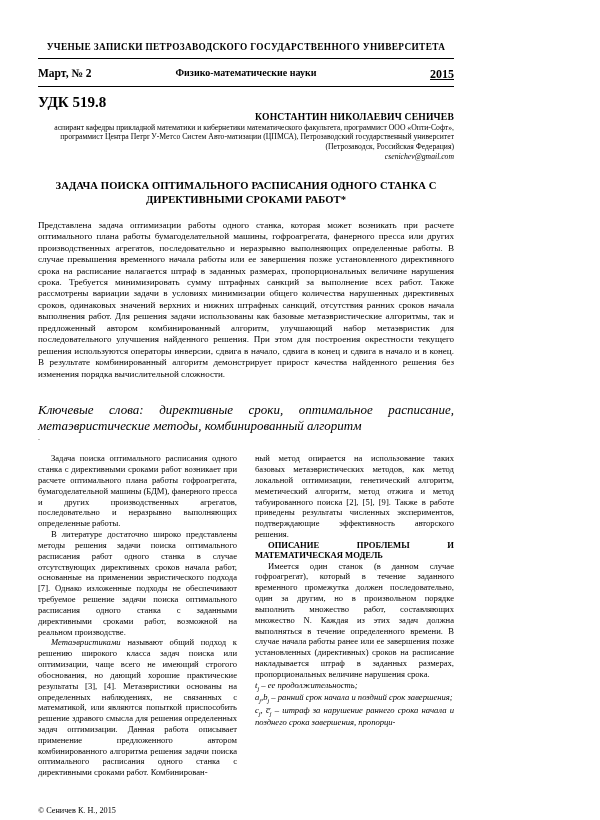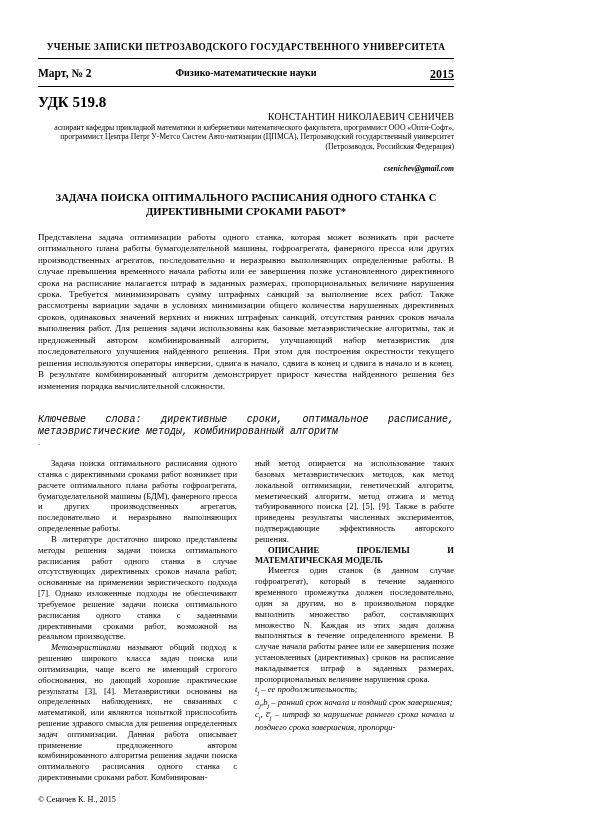--- a/index.html
+++ b/index.html
@@ -73,7 +73,7 @@
   }
   .author-name {
     font-size: 9.6px;
-    font-weight: normal;
+    font-weight: bold;
     letter-spacing: 0.2px;
     margin-bottom: 1px;
   }

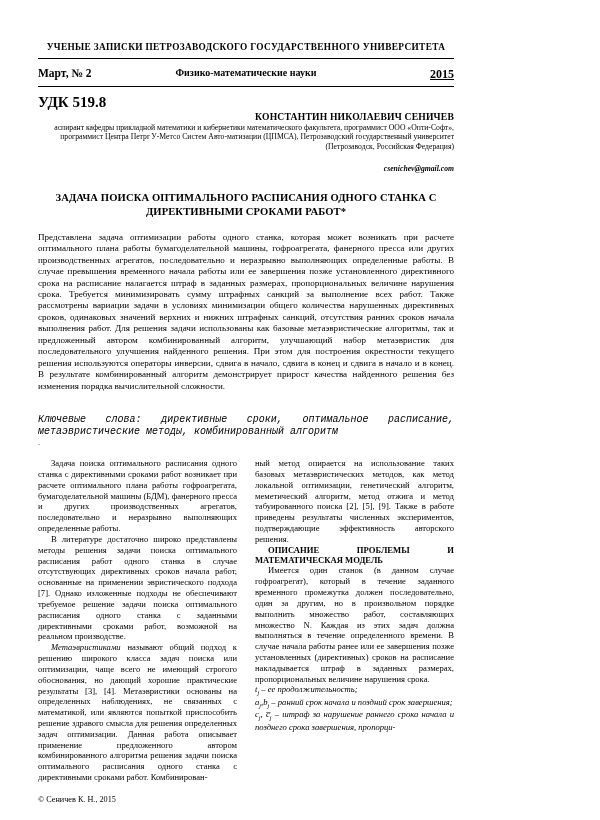--- a/index.html
+++ b/index.html
@@ -85,8 +85,7 @@
   .author-email {
     font-size: 7.7px;
     font-style: italic;
-    margin-top: 13px;
-    font-weight: bold;
+    margin-top: 1px;
   }
   .article-title {
     text-align: center;

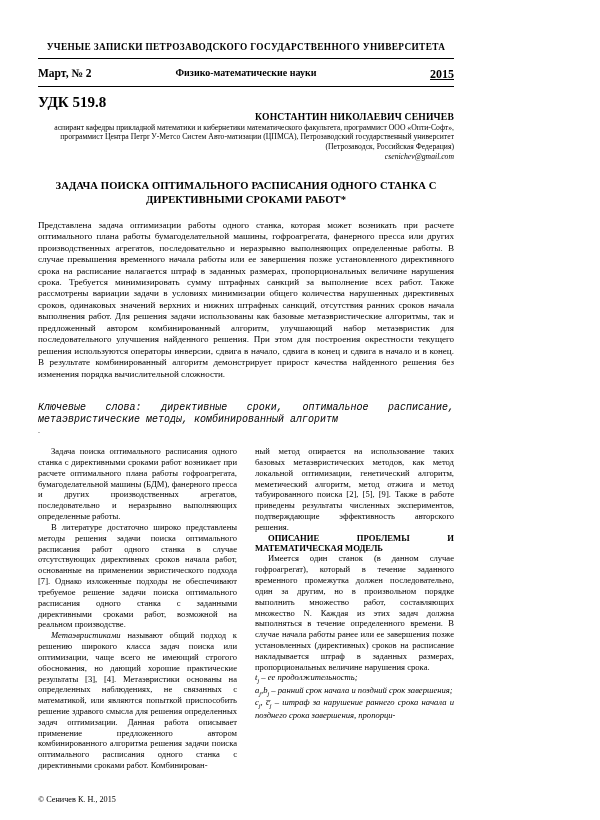--- a/index.html
+++ b/index.html
@@ -103,11 +103,10 @@
     margin-bottom: 22px;
   }
   .keywords {
-    font-size: 10px;
+    font-size: 13px;
     font-style: italic;
     text-align: justify;
     line-height: 1.2;
-    font-family: Liberation Mono, monospace;
   }
   .dot-line {
     font-size: 8px;

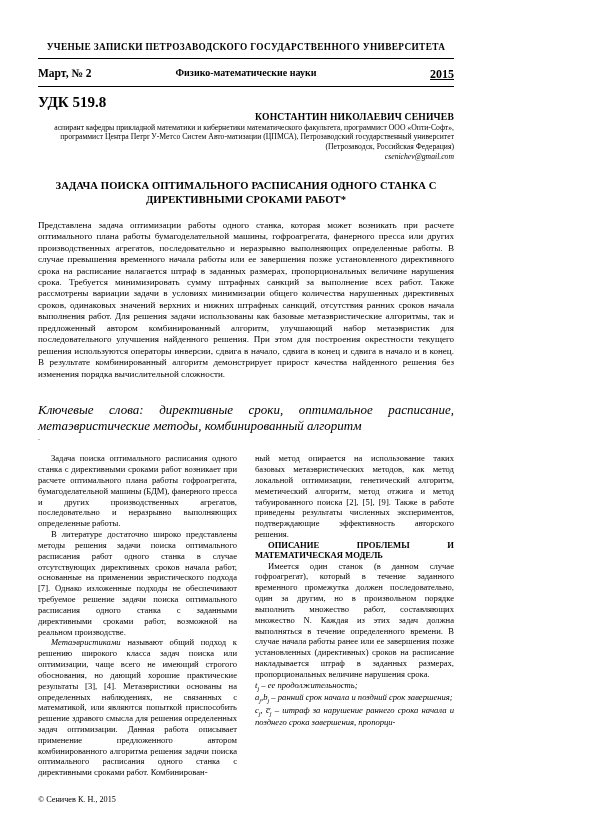--- a/index.html
+++ b/index.html
@@ -146,7 +146,7 @@
   .footer {
     position: absolute;
     left: 38px;
-    bottom: 16px;
+    bottom: 5px;
     font-size: 8.2px;
   }
   sub {

